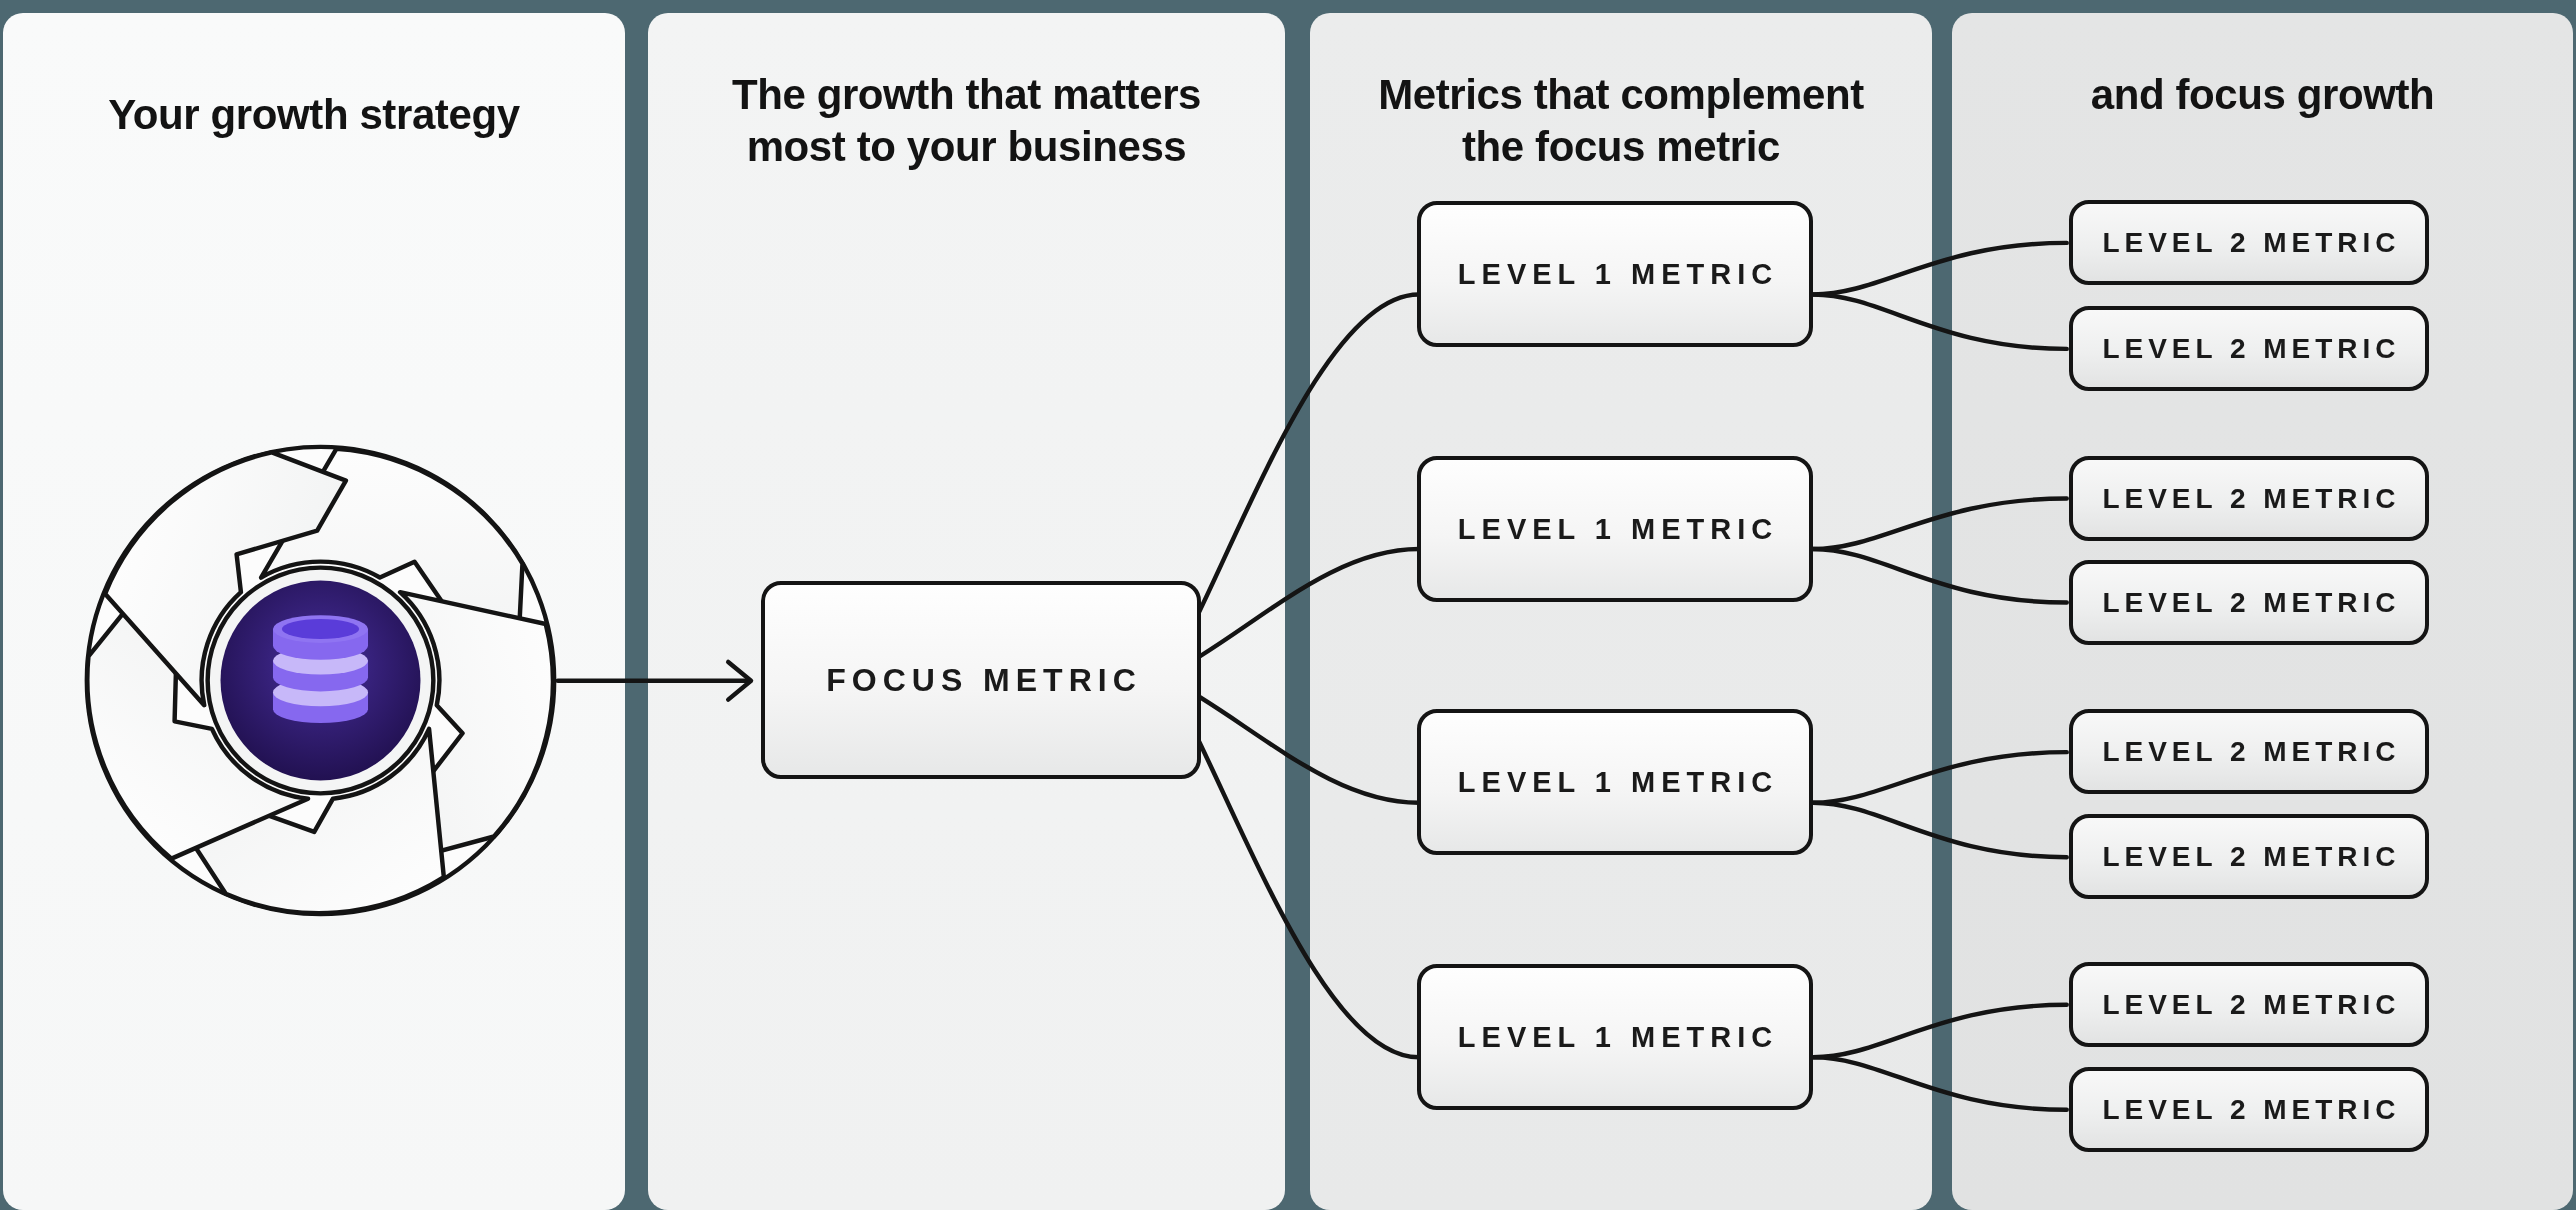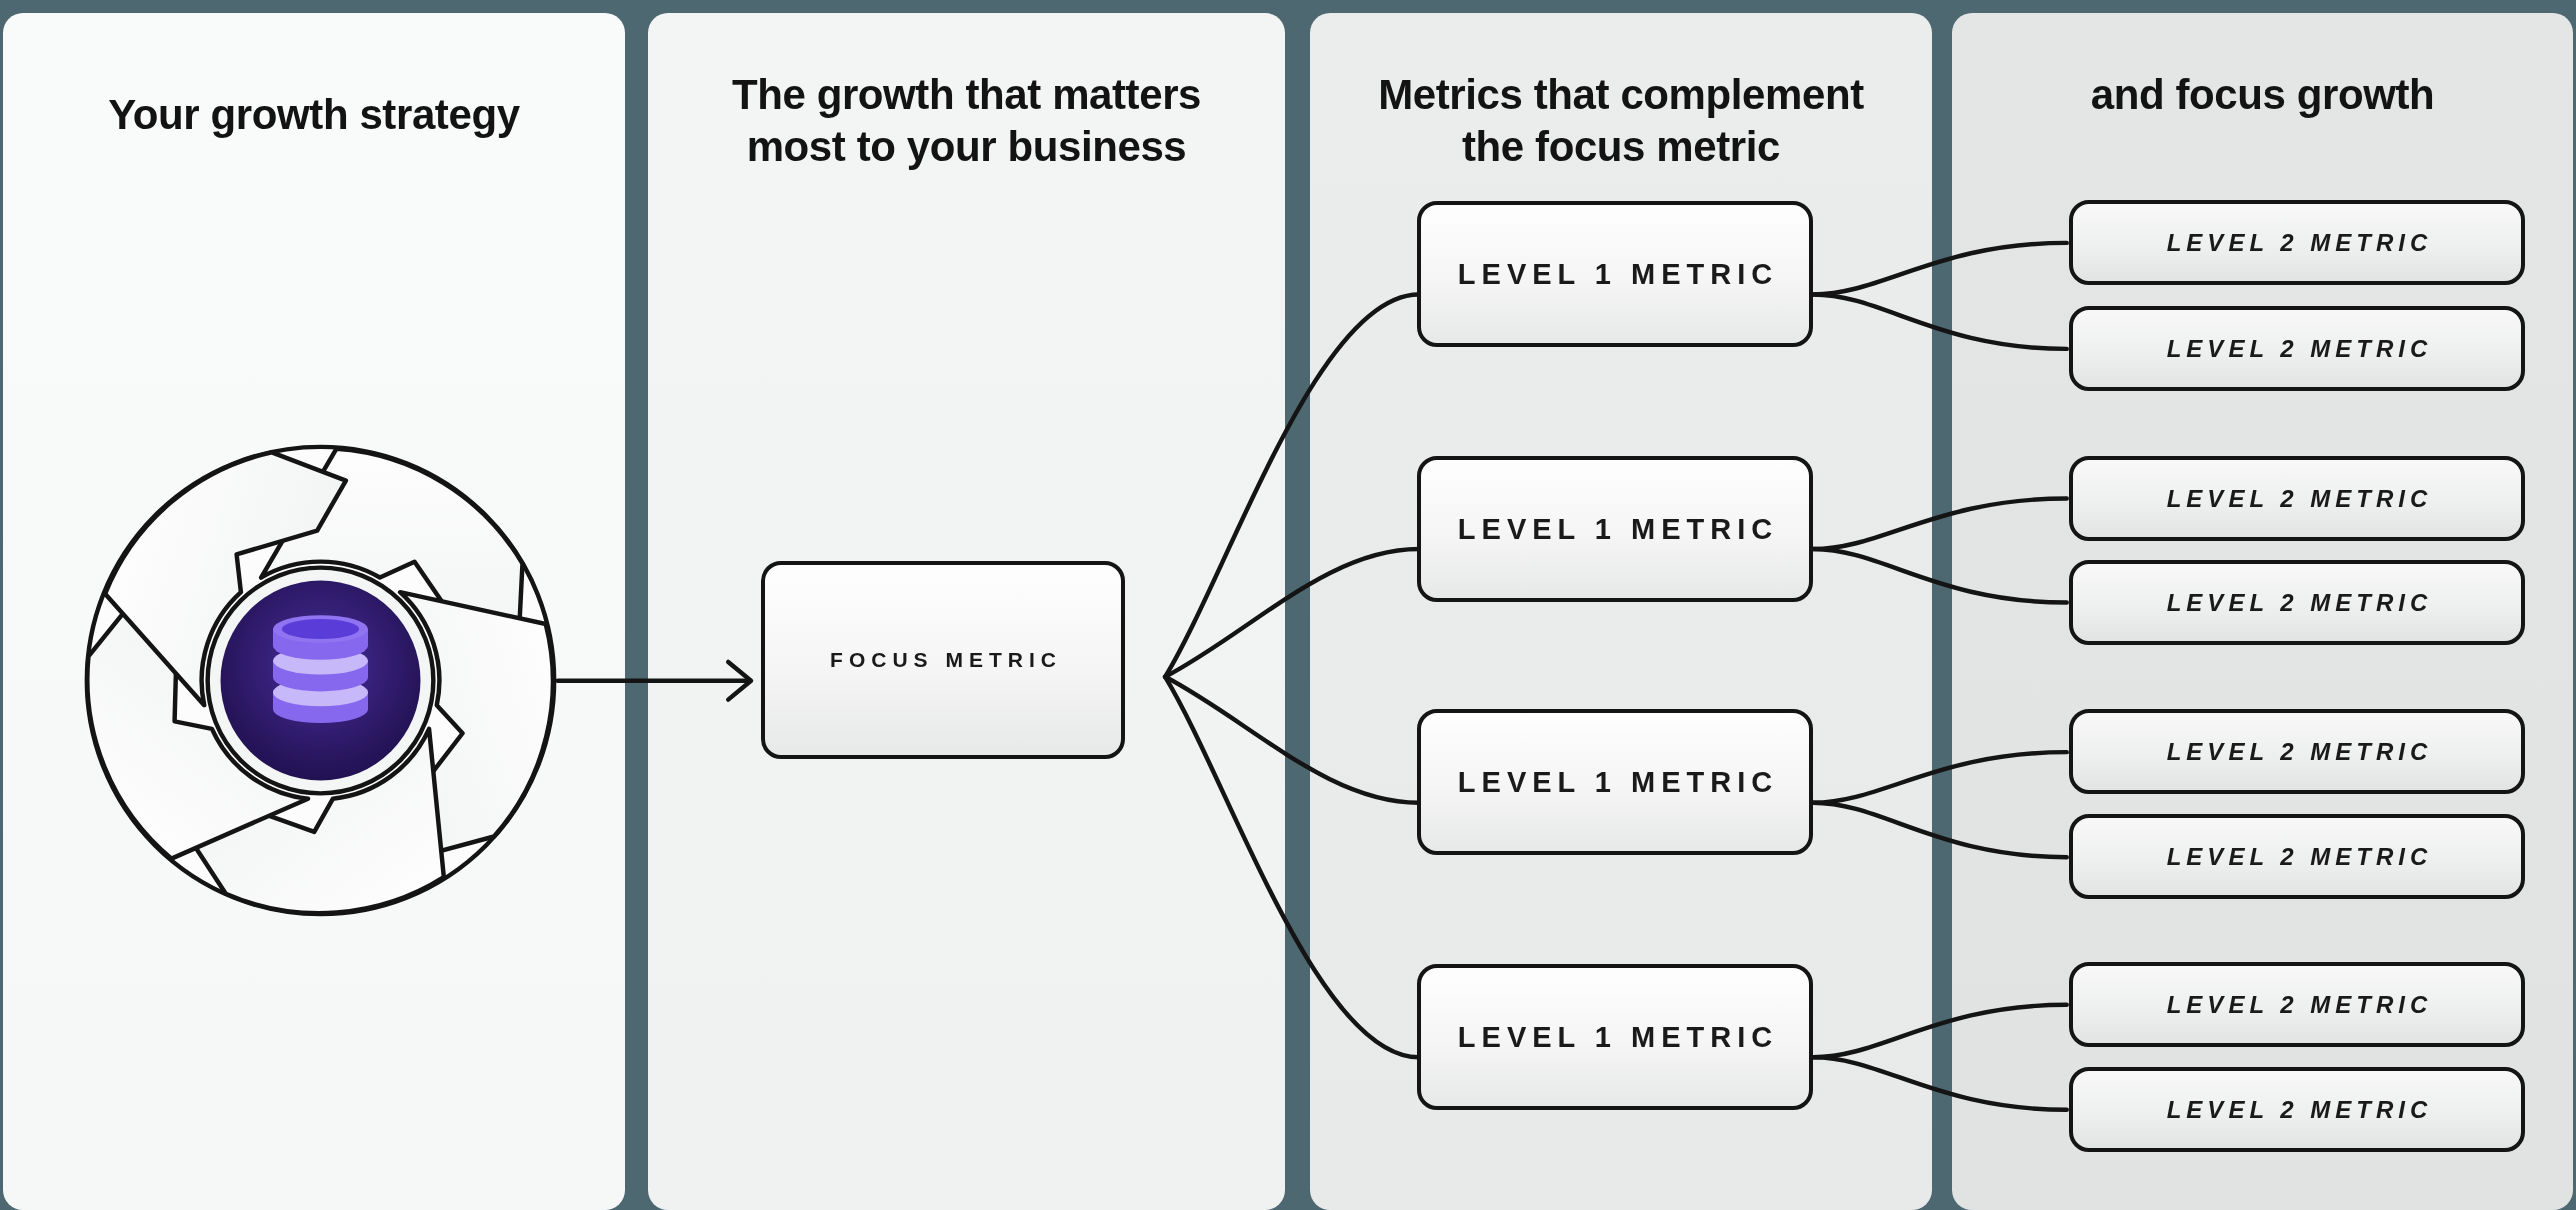--- a/index.html
+++ b/index.html
@@ -33,9 +33,8 @@
   .node-l1{left:1417px;width:396px;height:146px;font-size:29px;}
   .node-l1-0{top:201px;} .node-l1-1{top:456px;} .node-l1-2{top:709px;} .node-l1-3{top:964px;}
   .node-l2{
-    left:2069px;width:456px;height:85px;font-size:24px;letter-spacing:5px;text-indent:5px;
+    left:2069px;width:360px;height:85px;font-size:28px;letter-spacing:5px;text-indent:5px;
     background:linear-gradient(180deg,#f8f8f8 0%,#eeefef 55%,#e2e3e3 100%);
-    font-style:italic;
   }
   .node-l2-0{top:200px;} .node-l2-1{top:306px;}
   .node-l2-2{top:456px;} .node-l2-3{top:560px;}

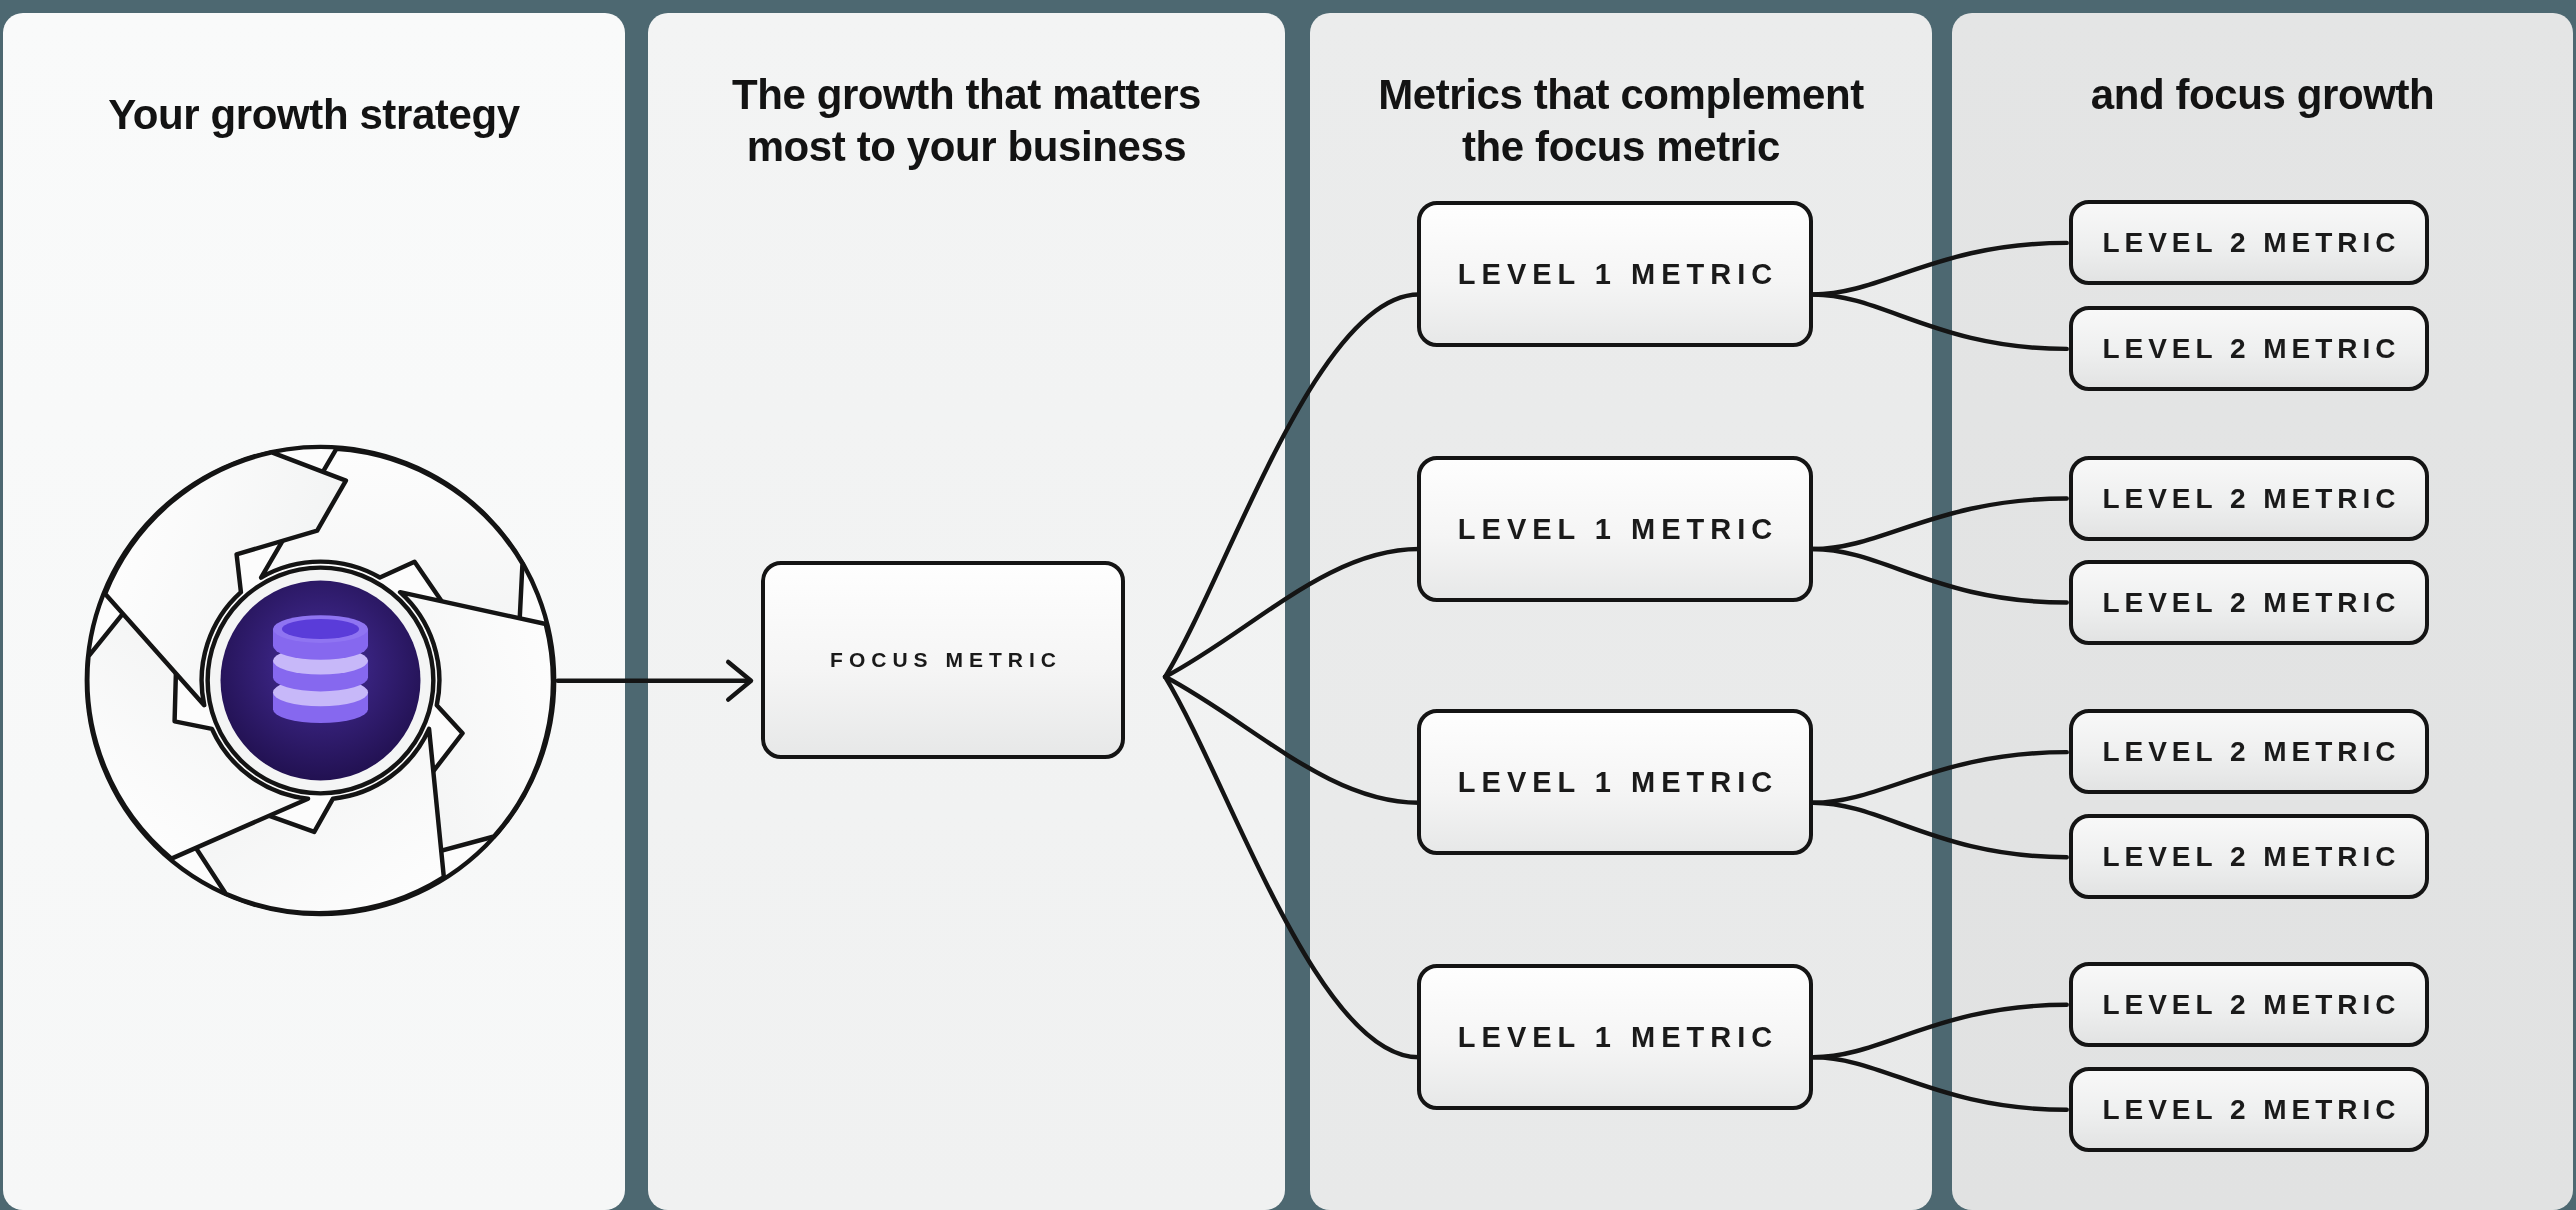--- a/index.html
+++ b/index.html
@@ -29,7 +29,7 @@
     font-weight:700;color:#1a1a1a;letter-spacing:6px;text-indent:6px;
     background:linear-gradient(180deg,#fefefe 0%,#f5f5f5 55%,#e7e8e8 100%);
   }
-  .node-focus{left:761px;top:561px;width:364px;height:198px;font-size:21px;}
+  .node-focus{left:761px;top:581px;width:440px;height:198px;font-size:32px;}
   .node-l1{left:1417px;width:396px;height:146px;font-size:29px;}
   .node-l1-0{top:201px;} .node-l1-1{top:456px;} .node-l1-2{top:709px;} .node-l1-3{top:964px;}
   .node-l2{

